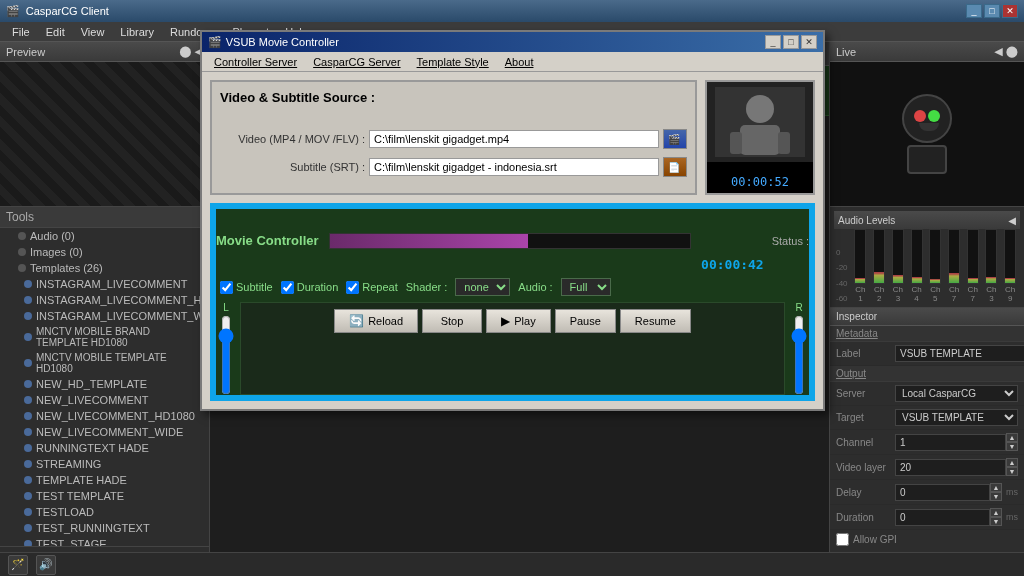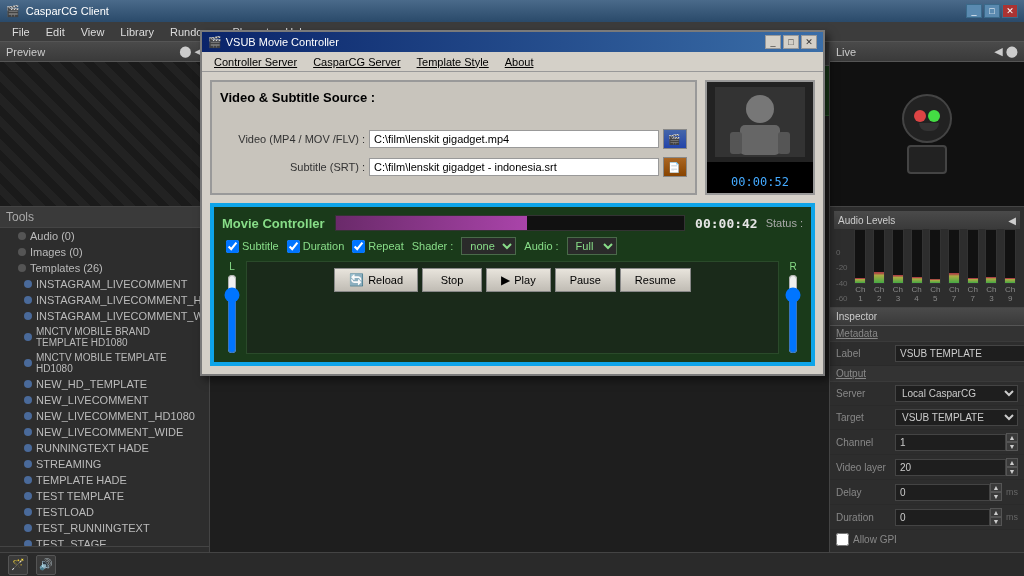--- a/index.html
+++ b/index.html
@@ -597,10 +597,10 @@
     
     #controller-section {
       background: #1a3a1a;
-      border: 4px solid #0ea5e9;
+      border: 6px solid #0ea5e9;
       margin: 8px;
       margin-top: 0;
-      padding: 8px;
+      padding: 0;
     }
     #controller-header {
       display: flex;

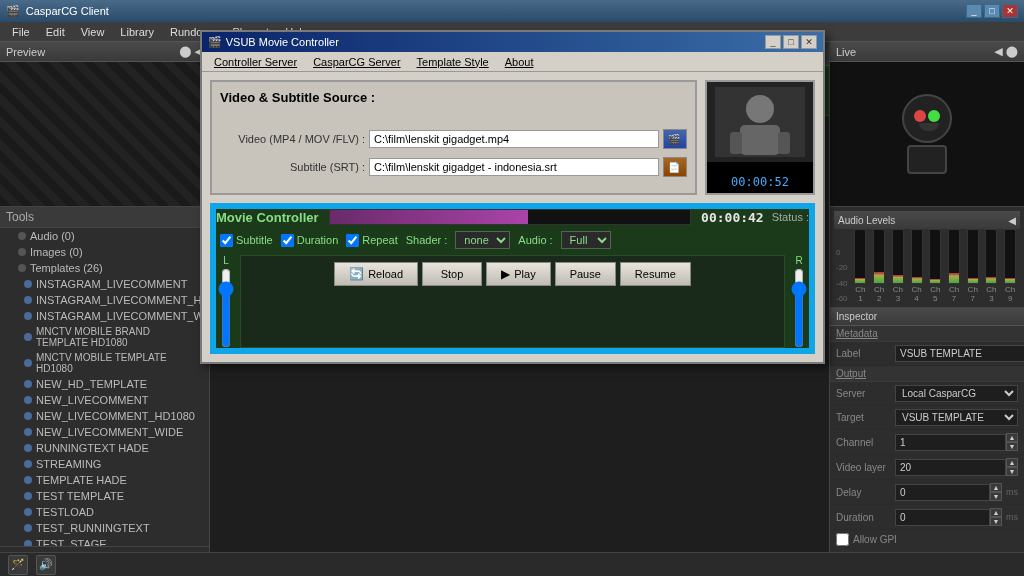--- a/index.html
+++ b/index.html
@@ -628,10 +628,11 @@
       width: 55%;
     }
     .controller-timecode {
-      color: #e5e5e5;
+      color: #0ea5e9;
       font-size: 13px;
       font-family: monospace;
       font-weight: bold;
+      margin-top: 48px;
     }
     .status-label {
       color: #aaa;

